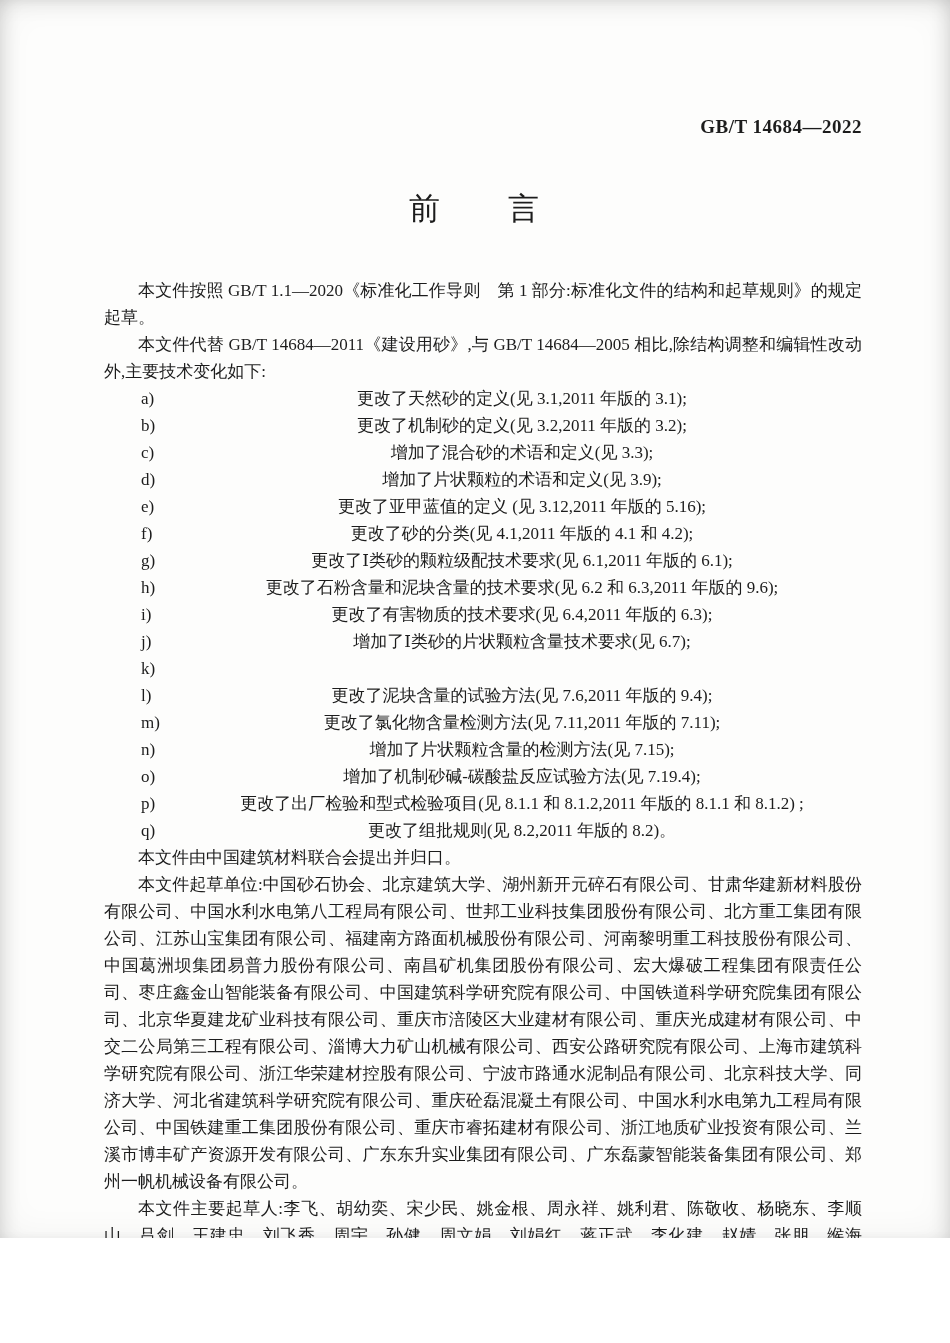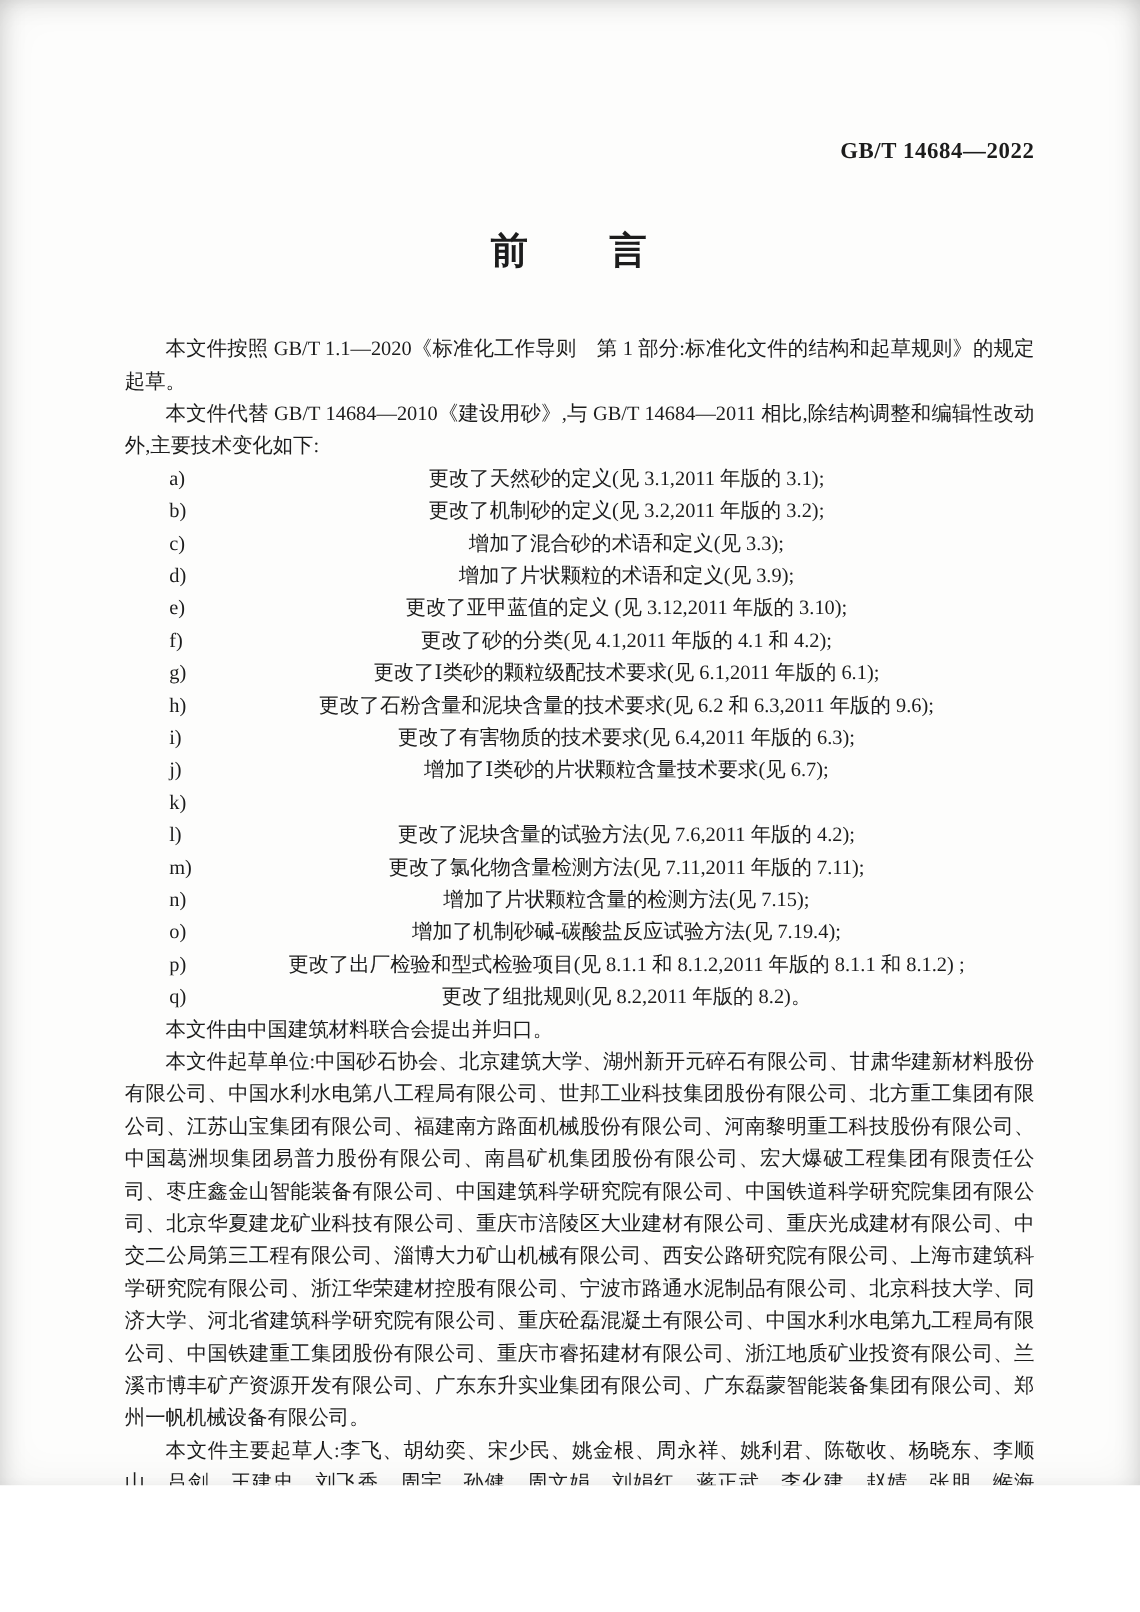--- a/index.html
+++ b/index.html
@@ -44,7 +44,7 @@
     margin: 0;
     text-align: center;
     font-size: 31px;
-    font-weight: 700;
+    font-weight: 400;
     letter-spacing: 2px;
   }
   .content {

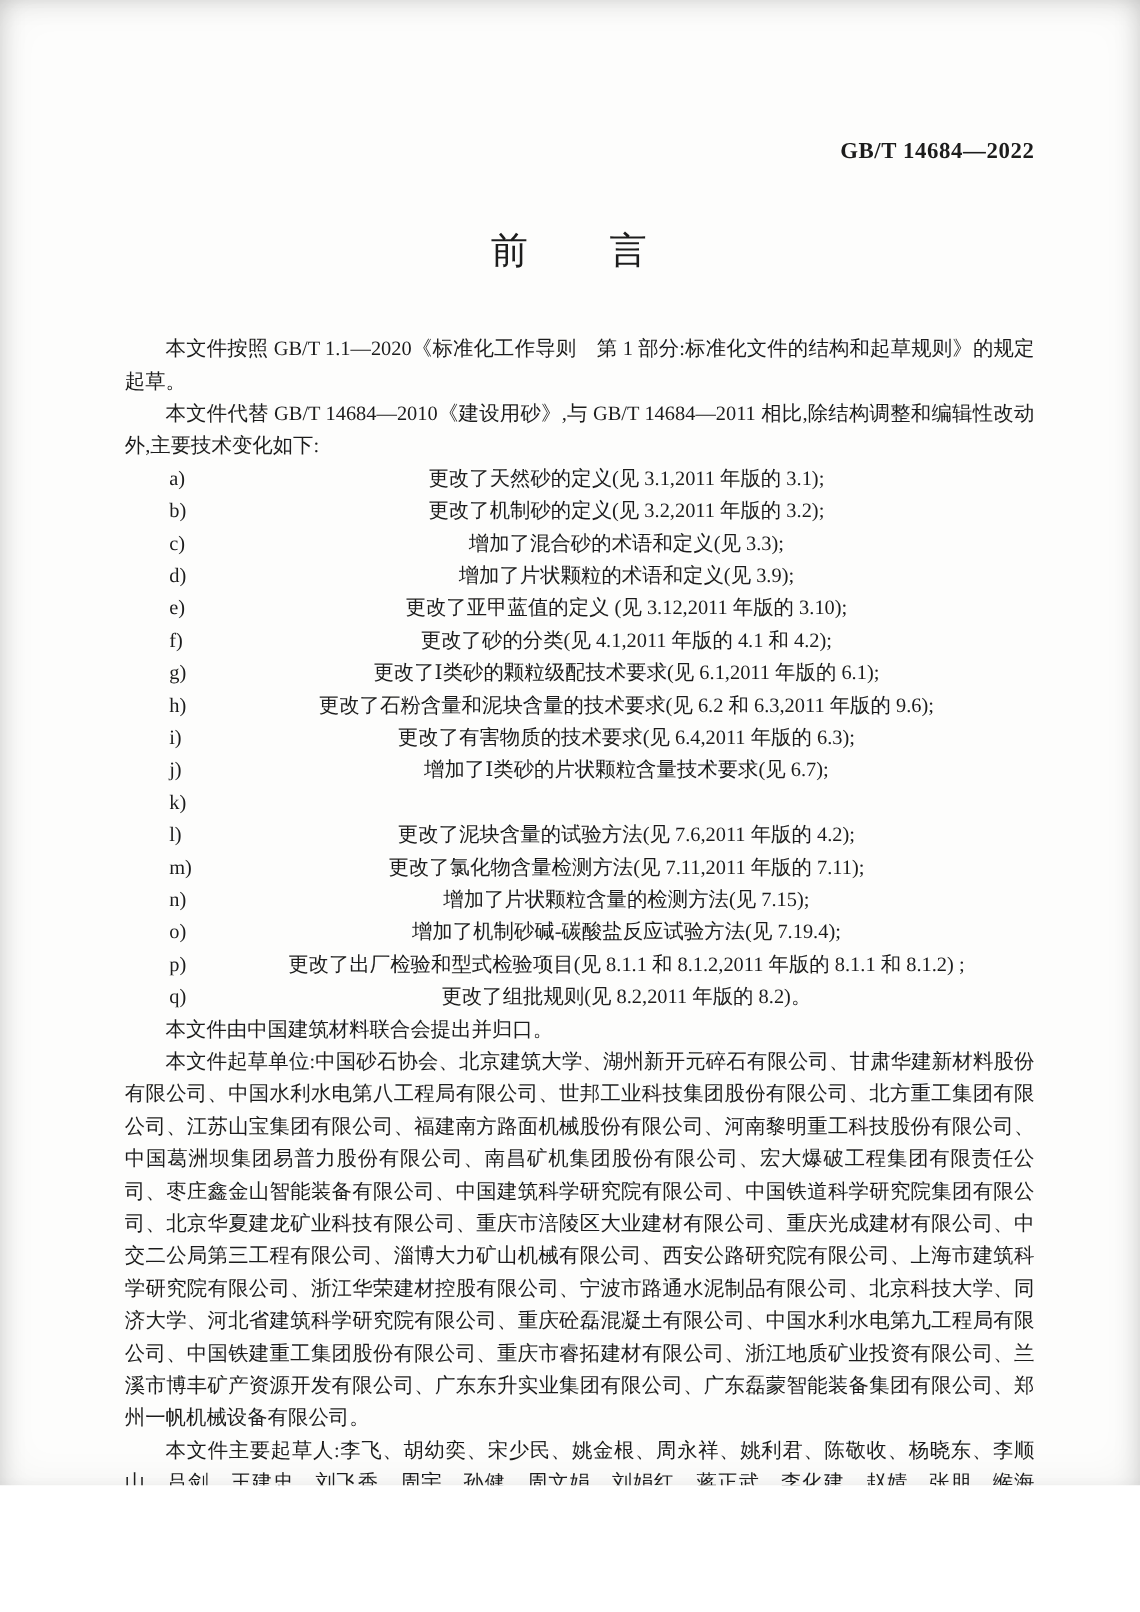--- a/index.html
+++ b/index.html
@@ -95,7 +95,7 @@
 
     <p class="para">本文件按照 GB/T 1.1—2020《标准化工作导则　第 1 部分:标准化文件的结构和起草规则》的规定起草。</p>
 
-    <p class="para">本文件代替 GB/T 14684—2010《建设用砂》,与 GB/T 14684—2011 相比,除结构调整和编辑性改动外,主要技术变化如下:</p>
+    <p class="para">本文件代替 GB/T 14684—2011《建设用砂》,与 GB/T 14684—2005 相比,除结构调整和编辑性改动外,主要技术变化如下:</p>
 
     <div class="changes">
       <div class="change-item">

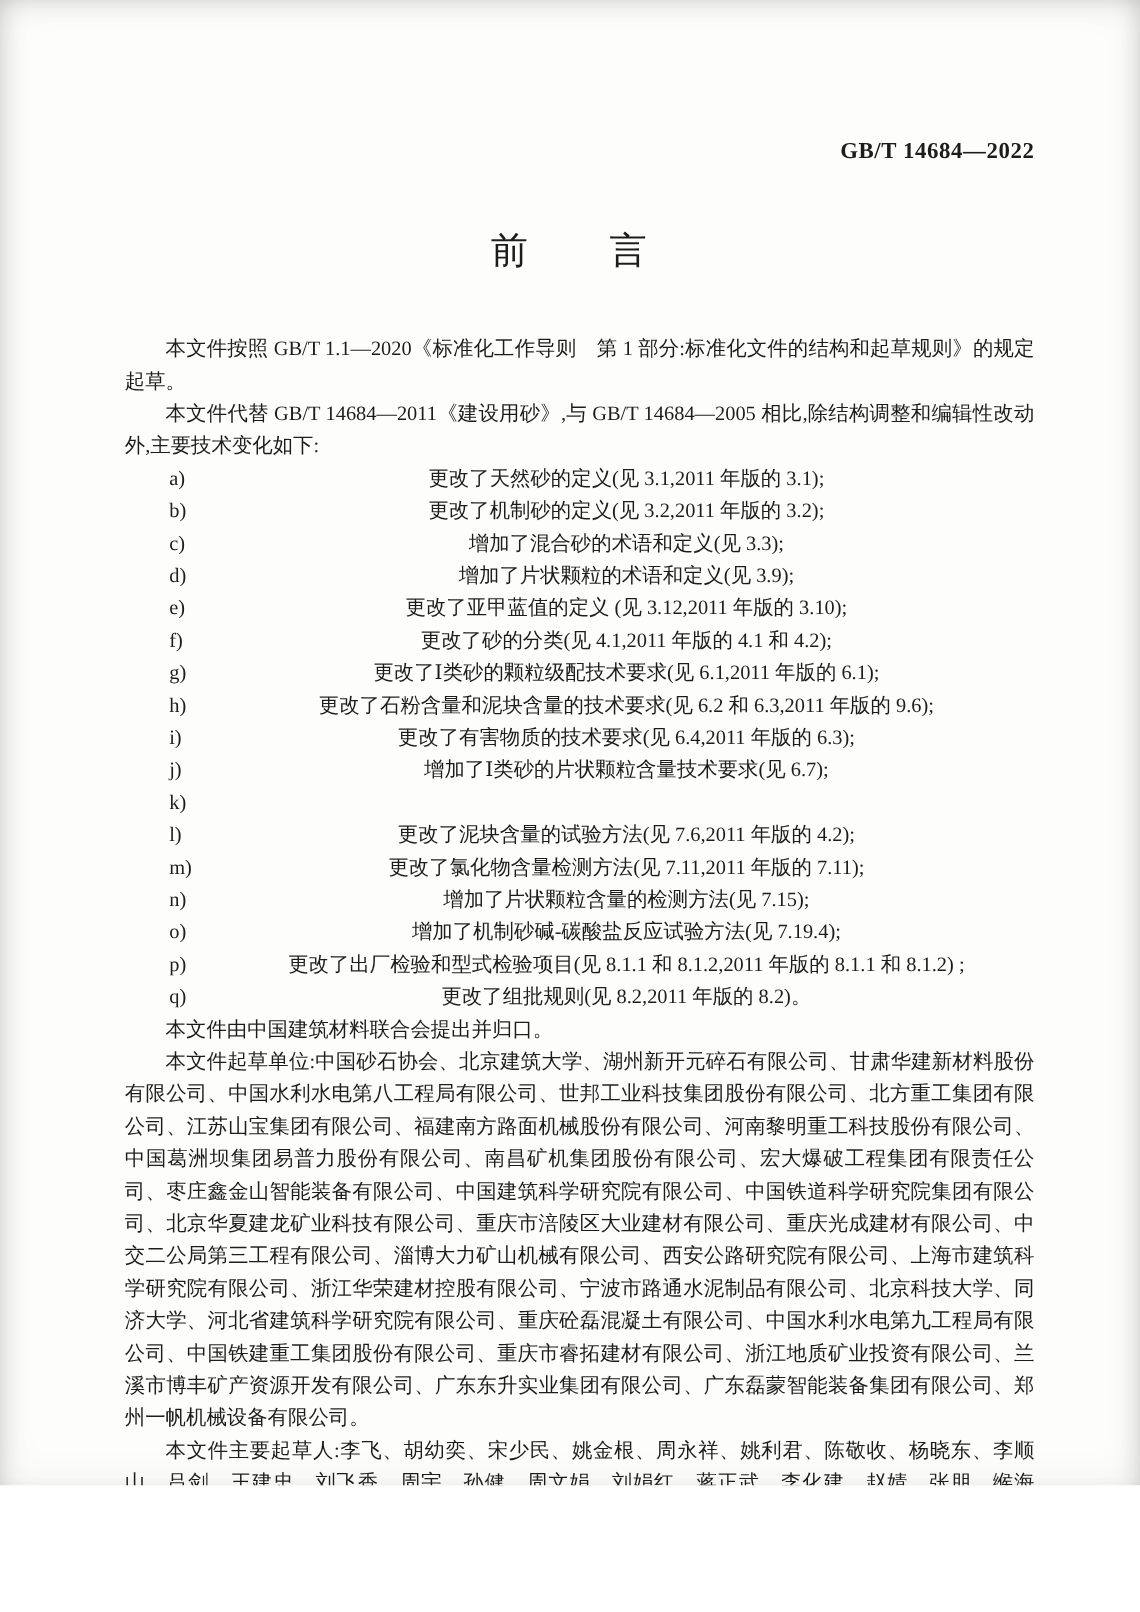--- a/index.html
+++ b/index.html
@@ -116,7 +116,7 @@
       </div>
       <div class="change-item">
         <span class="change-label">e)</span>
-        <span class="change-text">更改了亚甲蓝值的定义 (见 3.12,2011 年版的 3.10);</span>
+        <span class="change-text">更改了亚甲蓝值的定义 (见 3.12,2011 年版的 5.16);</span>
       </div>
       <div class="change-item">
         <span class="change-label">f)</span>

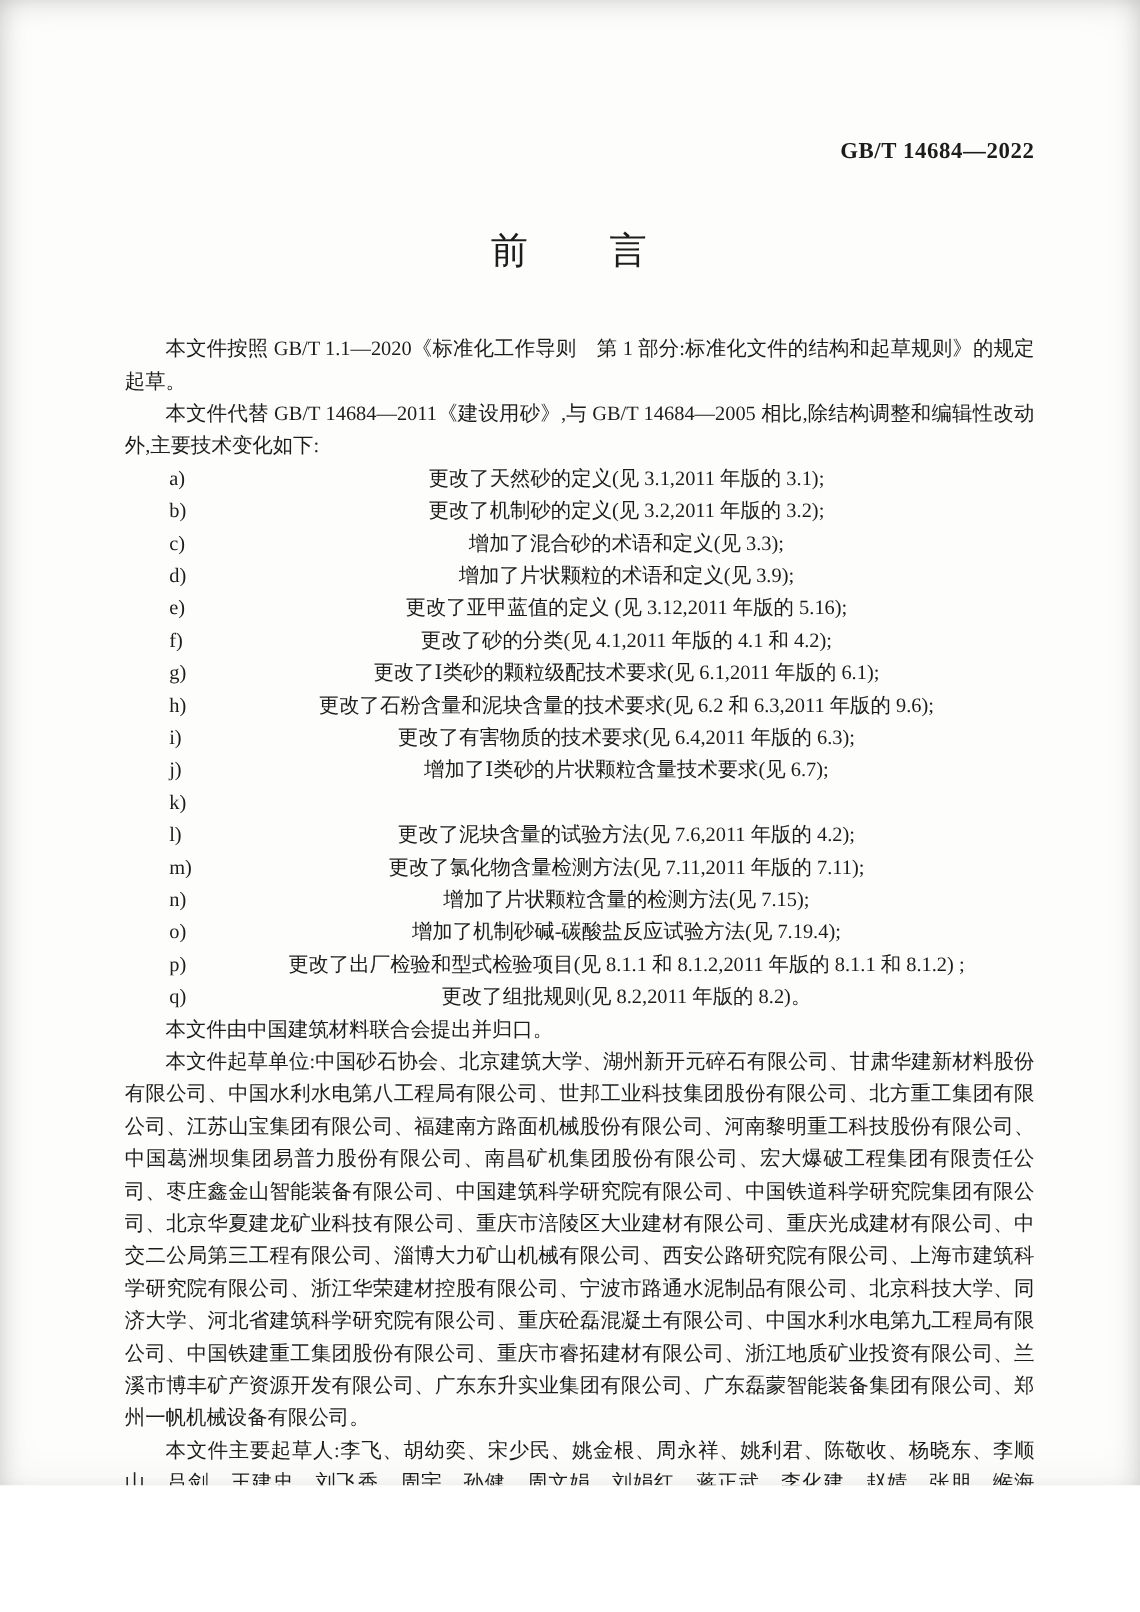--- a/index.html
+++ b/index.html
@@ -143,7 +143,7 @@
       </div>
       <div class="change-item">
         <span class="change-label">l)</span>
-        <span class="change-text">更改了泥块含量的试验方法(见 7.6,2011 年版的 4.2);</span>
+        <span class="change-text">更改了泥块含量的试验方法(见 7.6,2011 年版的 9.4);</span>
       </div>
       <div class="change-item">
         <span class="change-label">m)</span>

